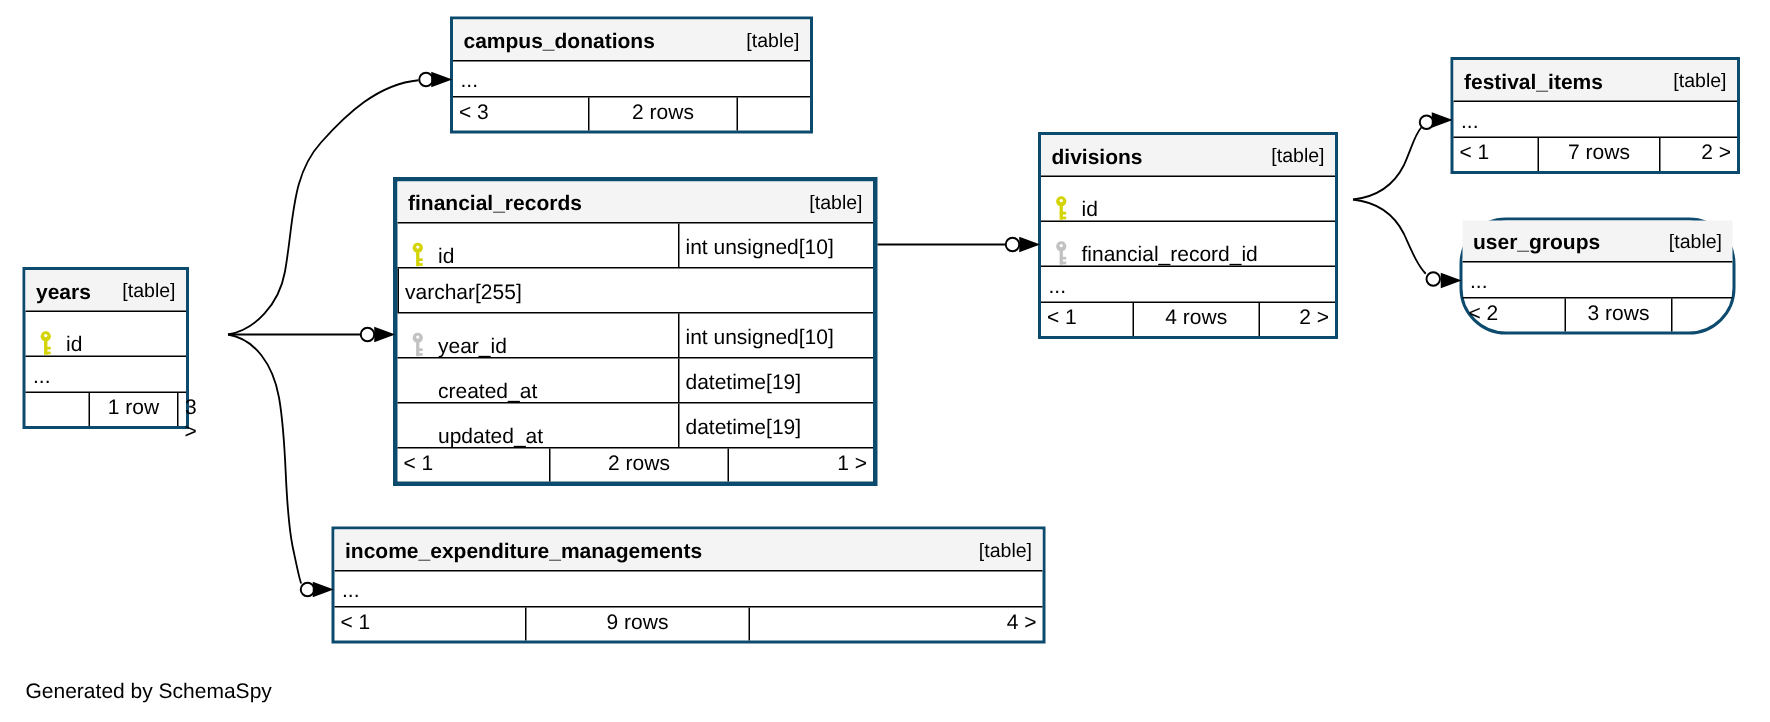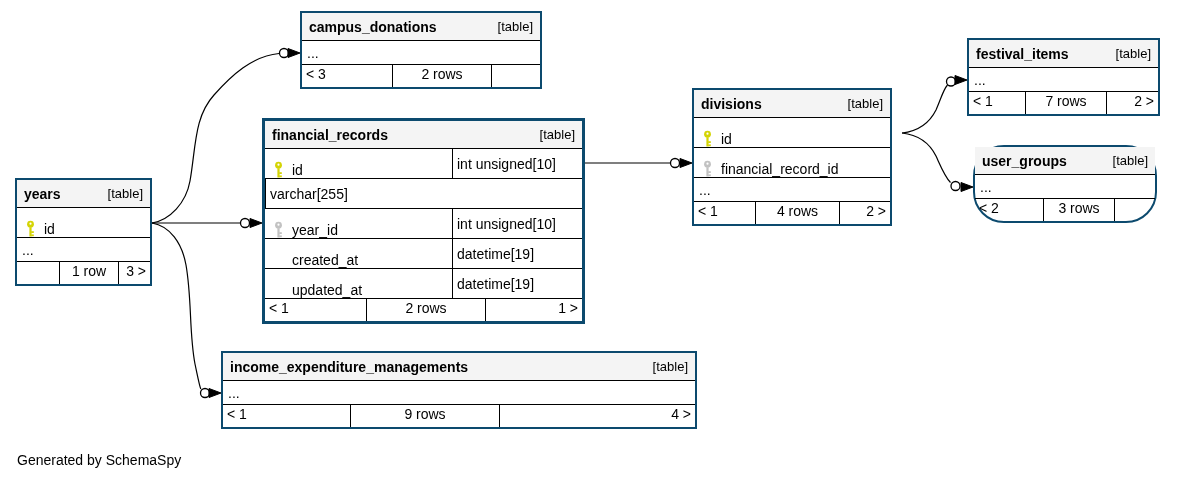--- a/index.html
+++ b/index.html
@@ -218,7 +218,7 @@
     </div>
   </div>
 
-  <div class="tbl" style="left:15px;top:178px;width:137px;">
+  <div class="tbl" style="left:15px;top:178px;width:111px;">
     <div class="thead">
       <span class="tname">years</span>
       <span class="tbadge">[table]</span>

